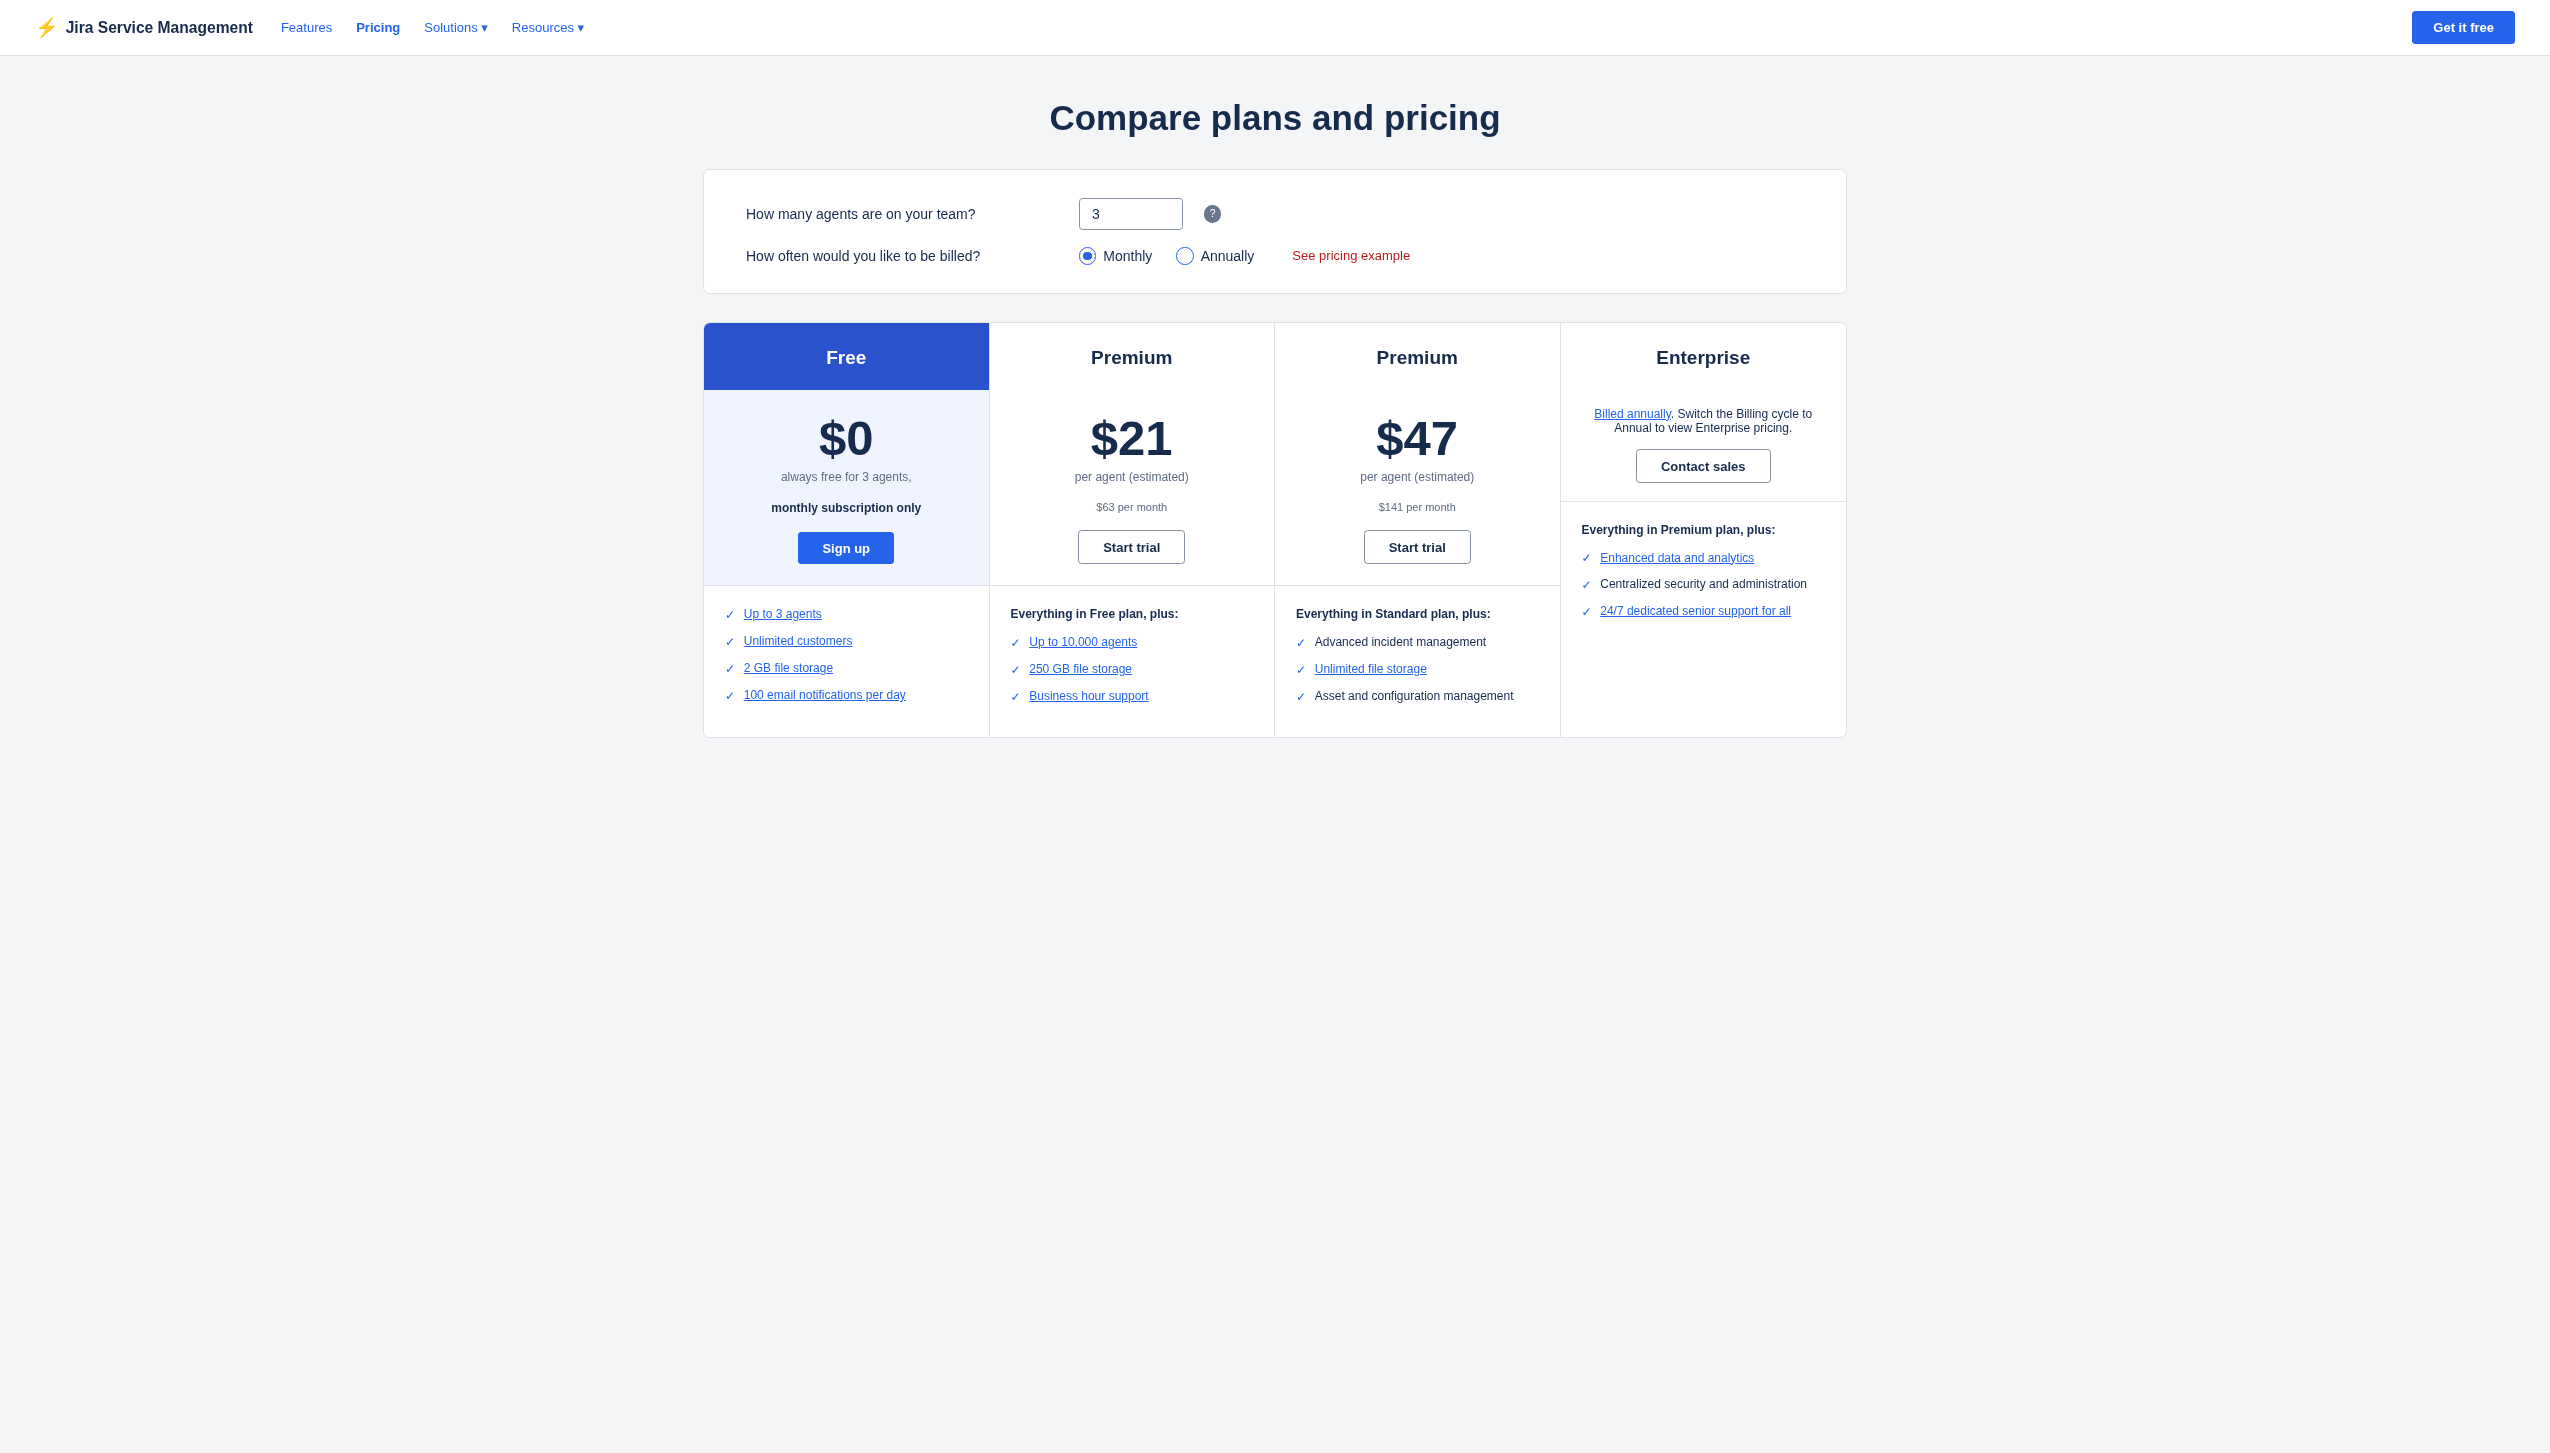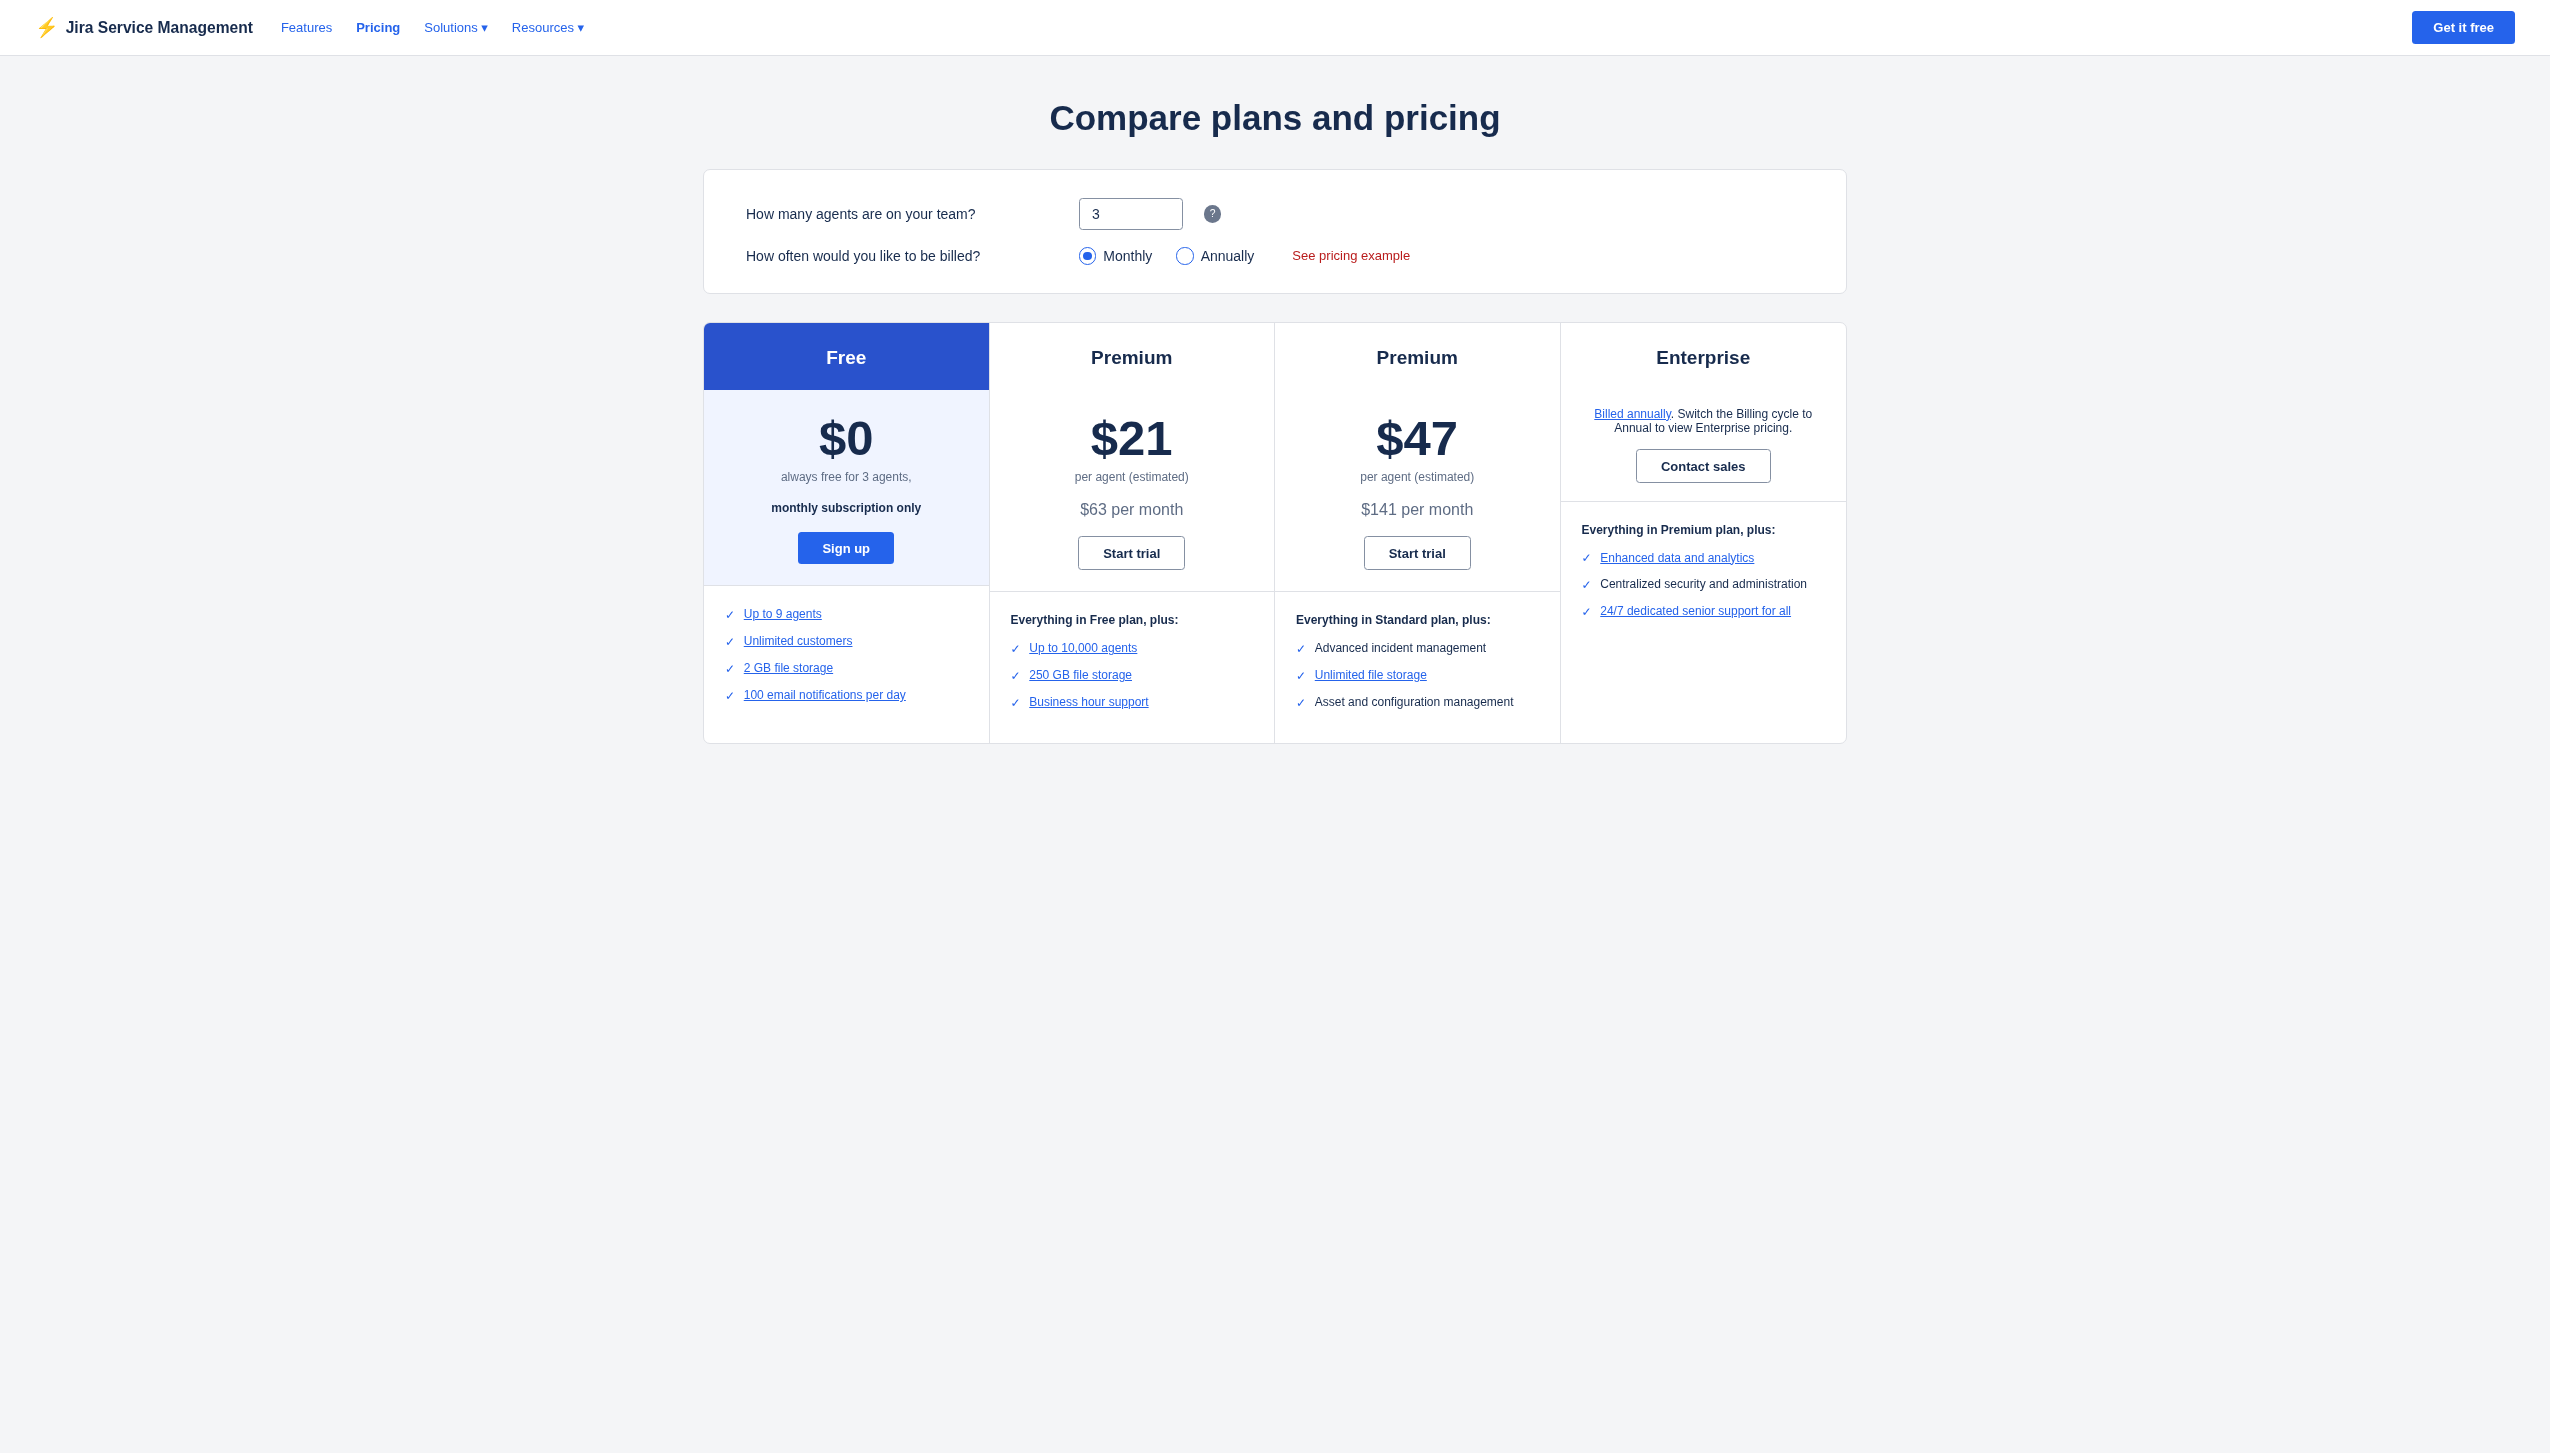--- a/index.html
+++ b/index.html
@@ -198,7 +198,7 @@
     }
     .price-sub strong { color: #172b4d; font-weight: 700; }
     .price-total {
-      font-size: 16px;
+      font-size: 11px;
       color: #5e6c84;
       margin-bottom: 17.3px;
     }

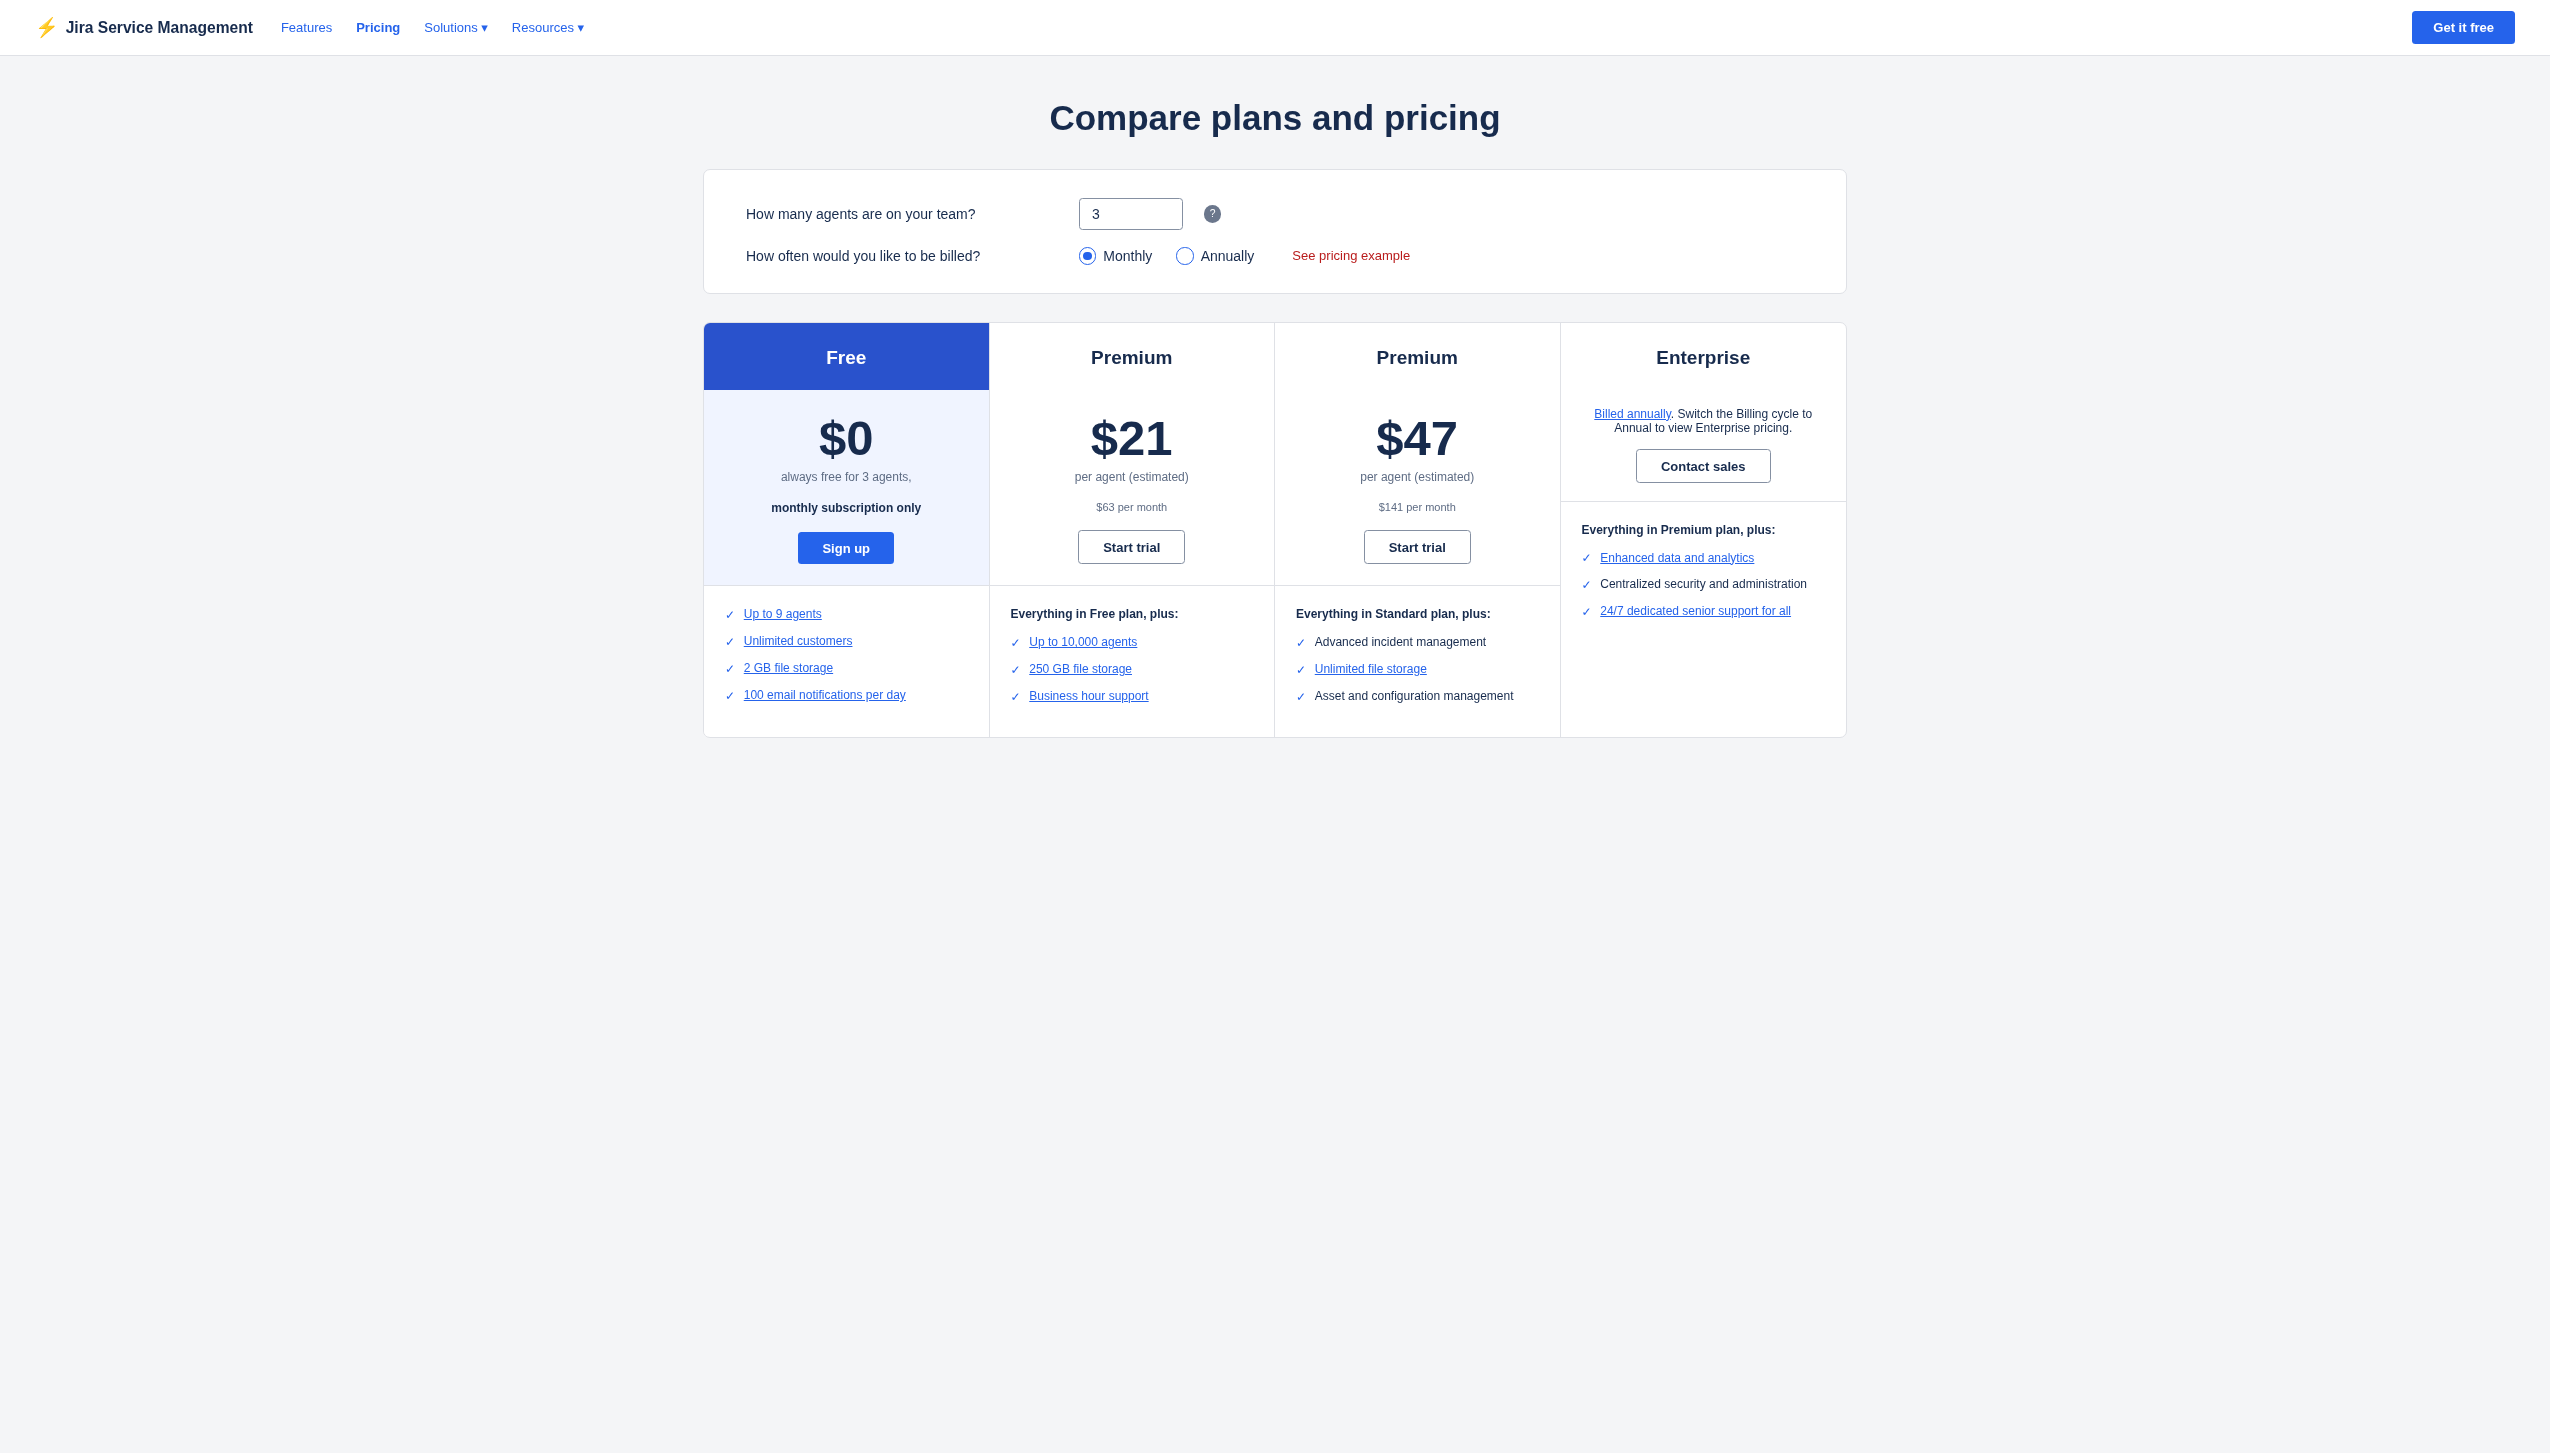--- a/index.html
+++ b/index.html
@@ -331,7 +331,7 @@
       <div class="plan-features">
         <div class="feature-item">
           <span class="check-icon">✓</span>
-          <span class="feature-link">Up to 9 agents</span>
+          <span class="feature-link">Up to 3 agents</span>
         </div>
         <div class="feature-item">
           <span class="check-icon">✓</span>

